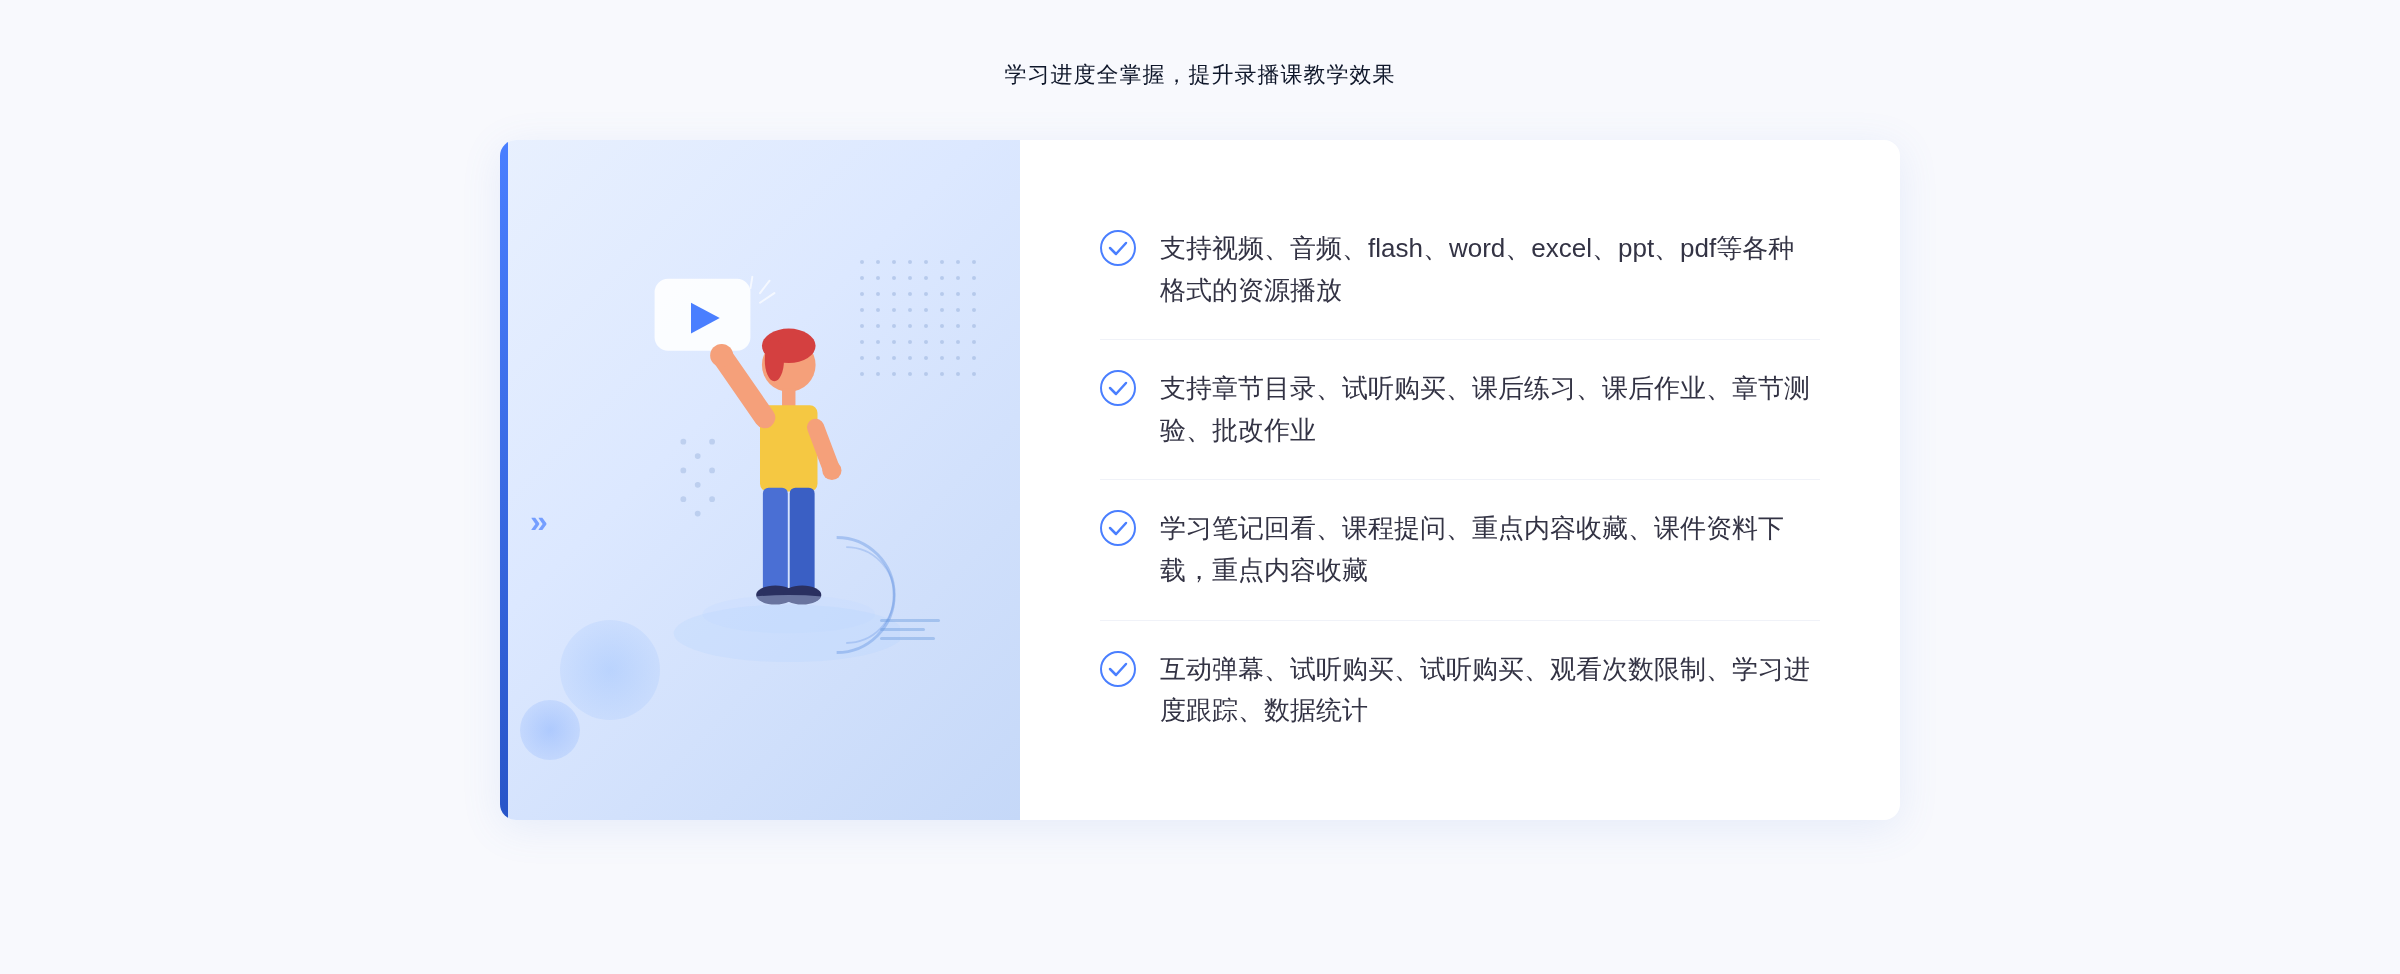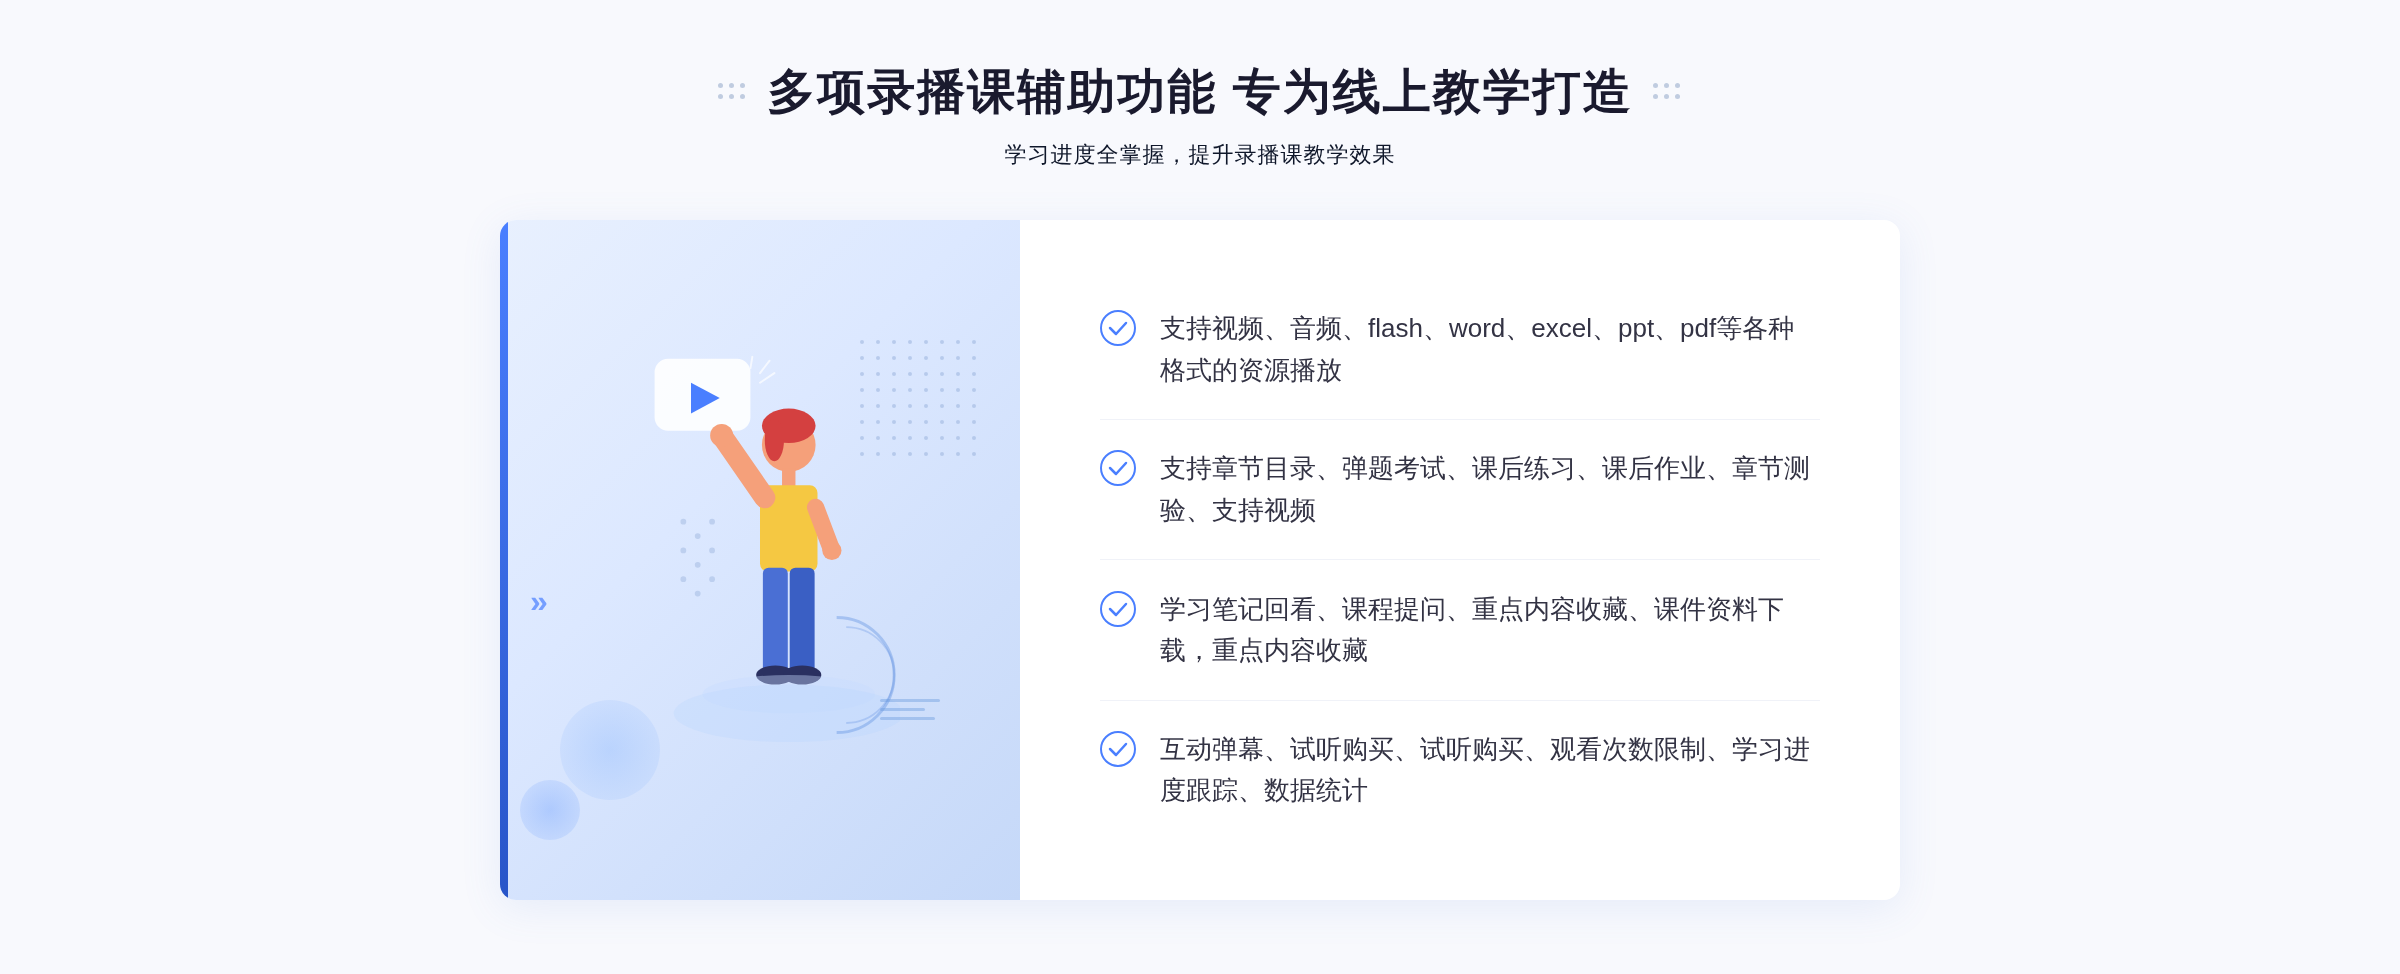--- a/index.html
+++ b/index.html
@@ -220,25 +220,6 @@
 <div class="page-container">
 
   <div class="header-section">
-    <div class="header-title-row">
-      <div class="deco-dots-left">
-        <div class="deco-dot"></div>
-        <div class="deco-dot"></div>
-        <div class="deco-dot"></div>
-        <div class="deco-dot"></div>
-        <div class="deco-dot"></div>
-        <div class="deco-dot"></div>
-      </div>
-      <h1 class="main-title">多项录播课辅助功能 专为线上教学打造</h1>
-      <div class="deco-dots-right">
-        <div class="deco-dot"></div>
-        <div class="deco-dot"></div>
-        <div class="deco-dot"></div>
-        <div class="deco-dot"></div>
-        <div class="deco-dot"></div>
-        <div class="deco-dot"></div>
-      </div>
-    </div>
     <p class="subtitle">学习进度全掌握，提升录播课教学效果</p>
   </div>
 

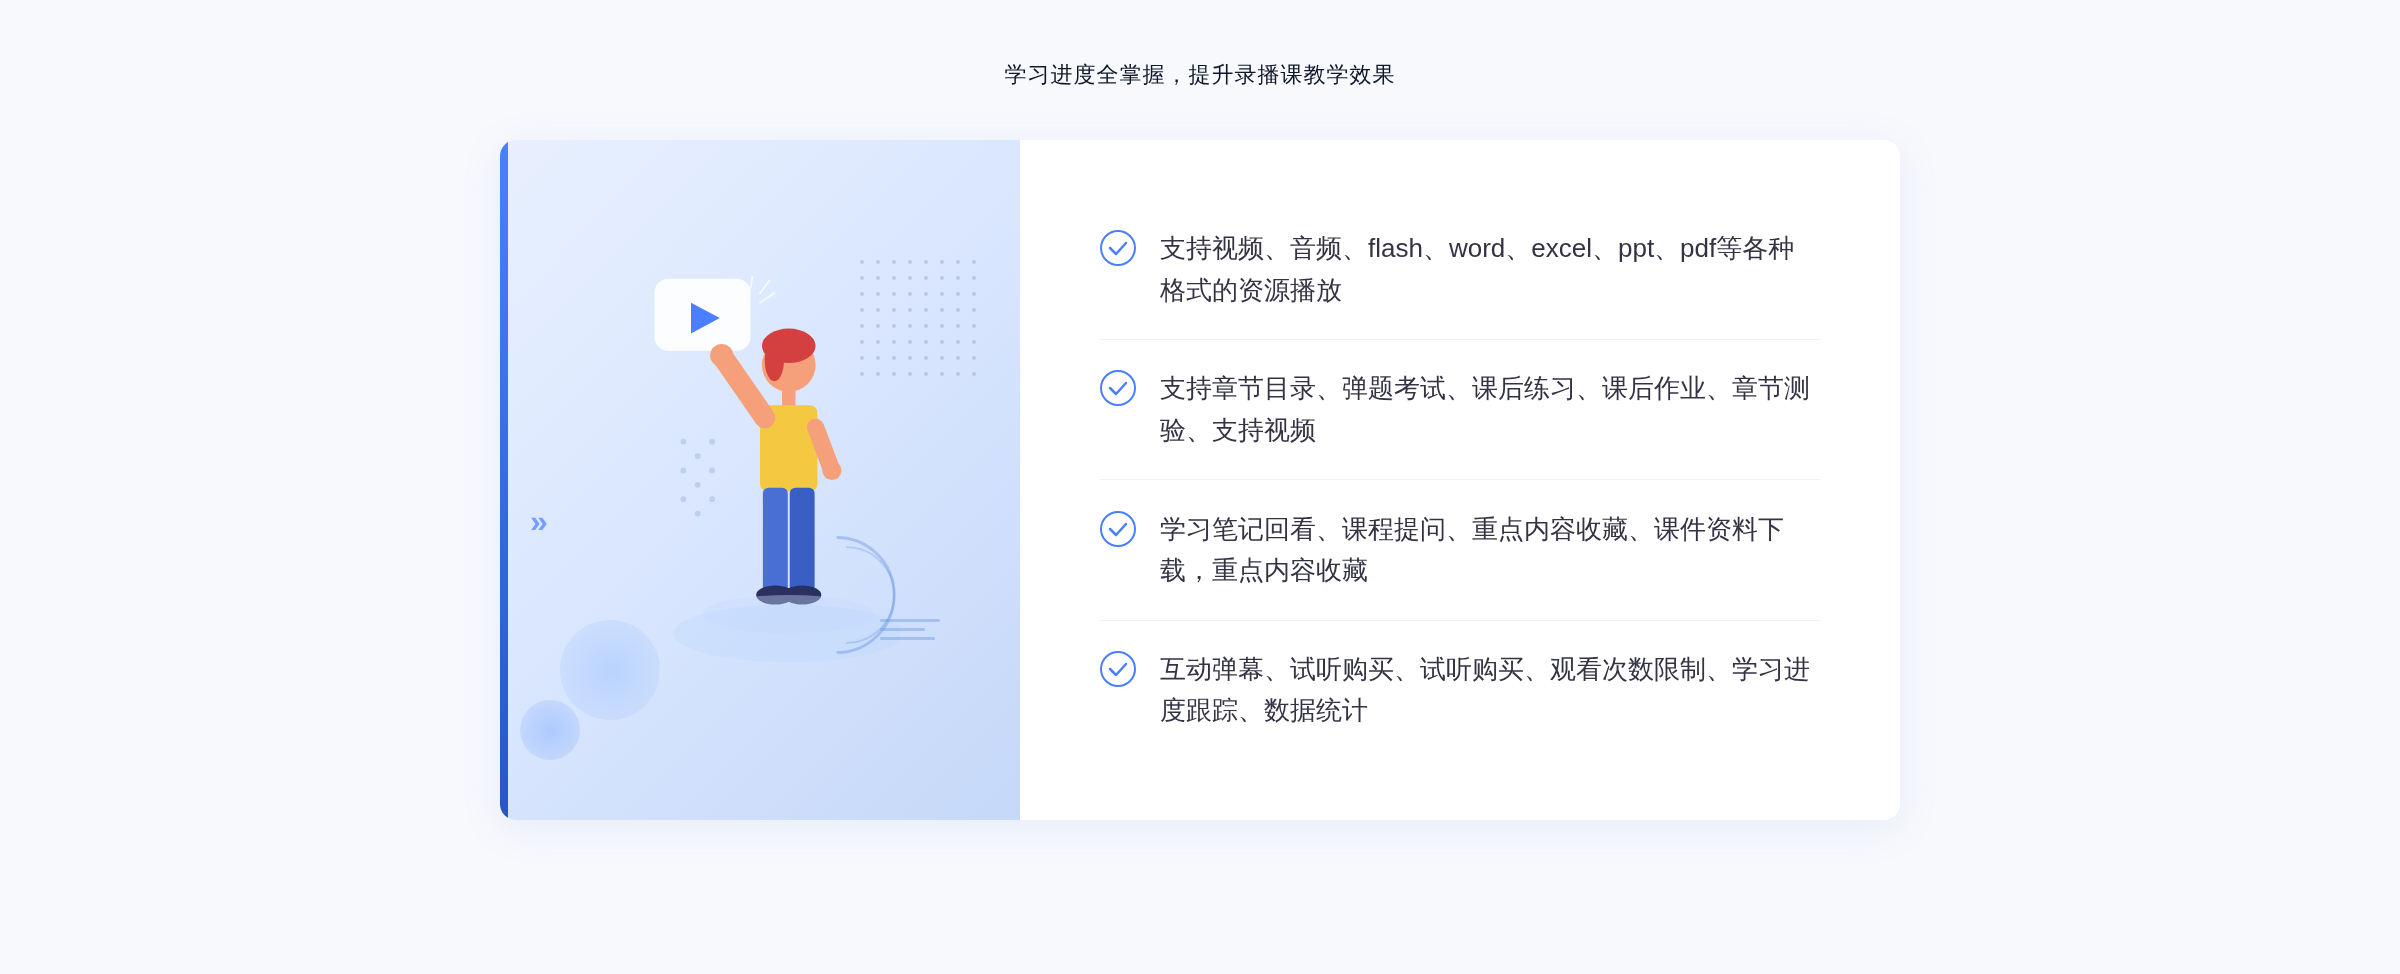--- a/index.html
+++ b/index.html
@@ -169,7 +169,6 @@
       padding: 60px 80px 60px 80px;
       display: flex;
       flex-direction: column;
-      justify-content: space-between;
     }
 
     .feature-item {

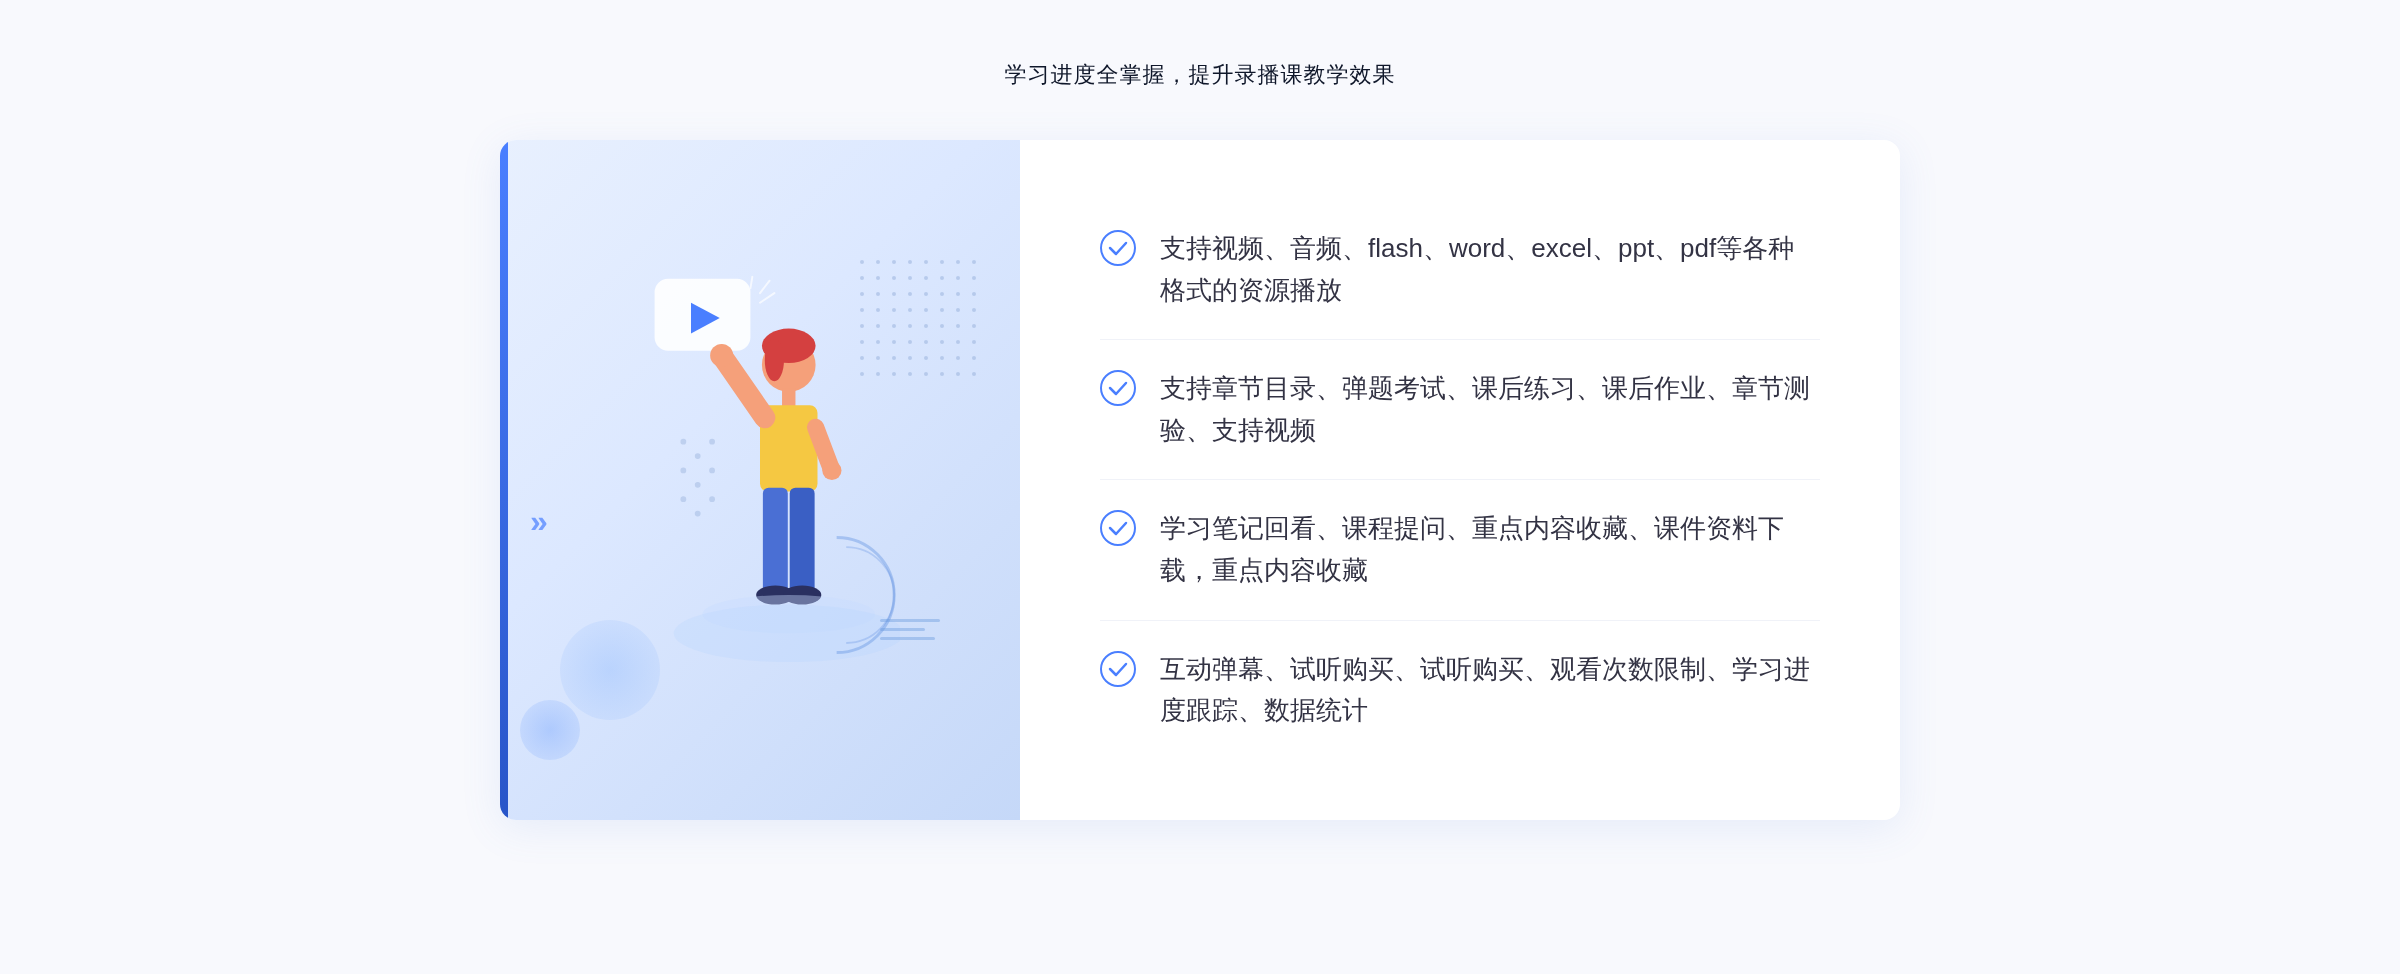--- a/index.html
+++ b/index.html
@@ -372,7 +372,7 @@
           <circle cx="18" cy="18" r="17" stroke="#4a7fff" stroke-width="2"></circle>
           <path d="M10 18 L16 24 L26 13" stroke="#4a7fff" stroke-width="2.5" stroke-linecap="round" stroke-linejoin="round"></path>
         </svg>
-        <span class="feature-text">支持章节目录、弹题考试、课后练习、课后作业、章节测验、支持视频</span>
+        <span class="feature-text">支持章节目录、试听购买、课后练习、课后作业、章节测验、批改作业</span>
       </div>
 
       <div class="feature-item">

